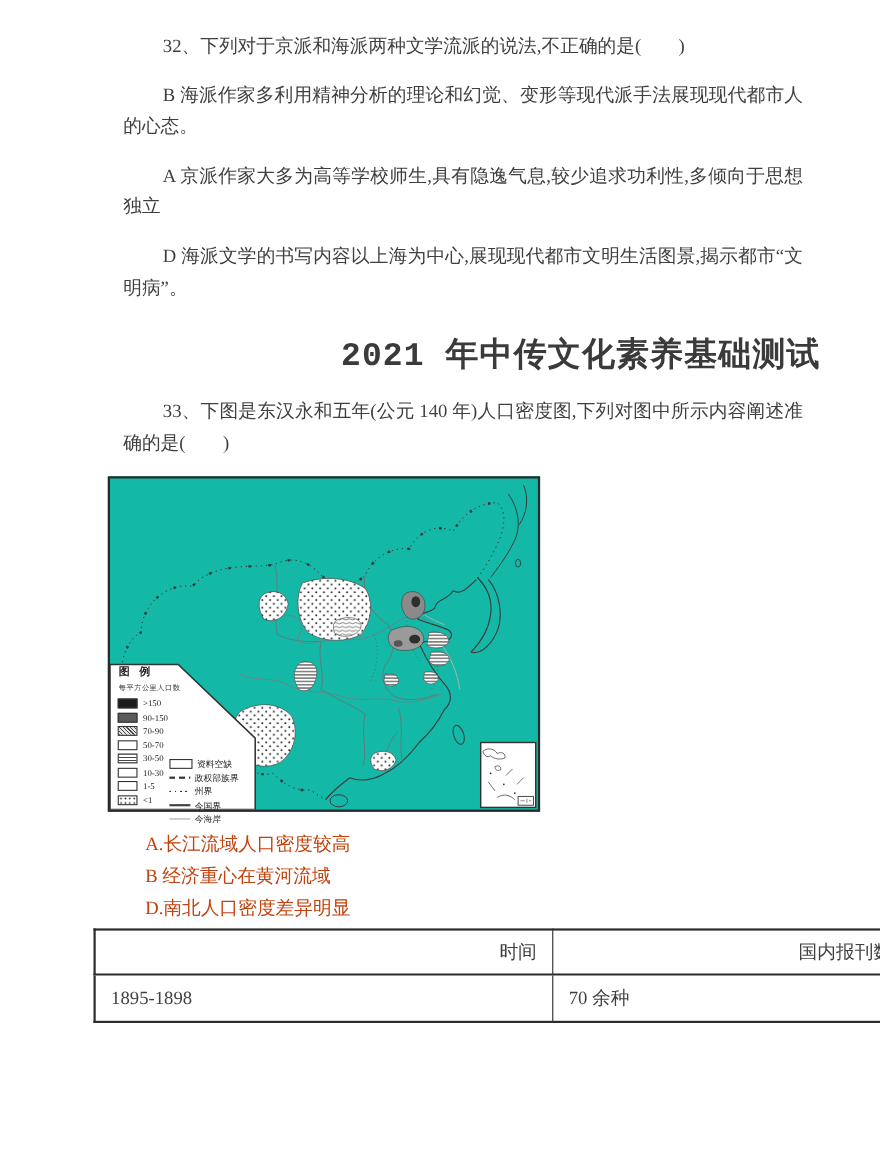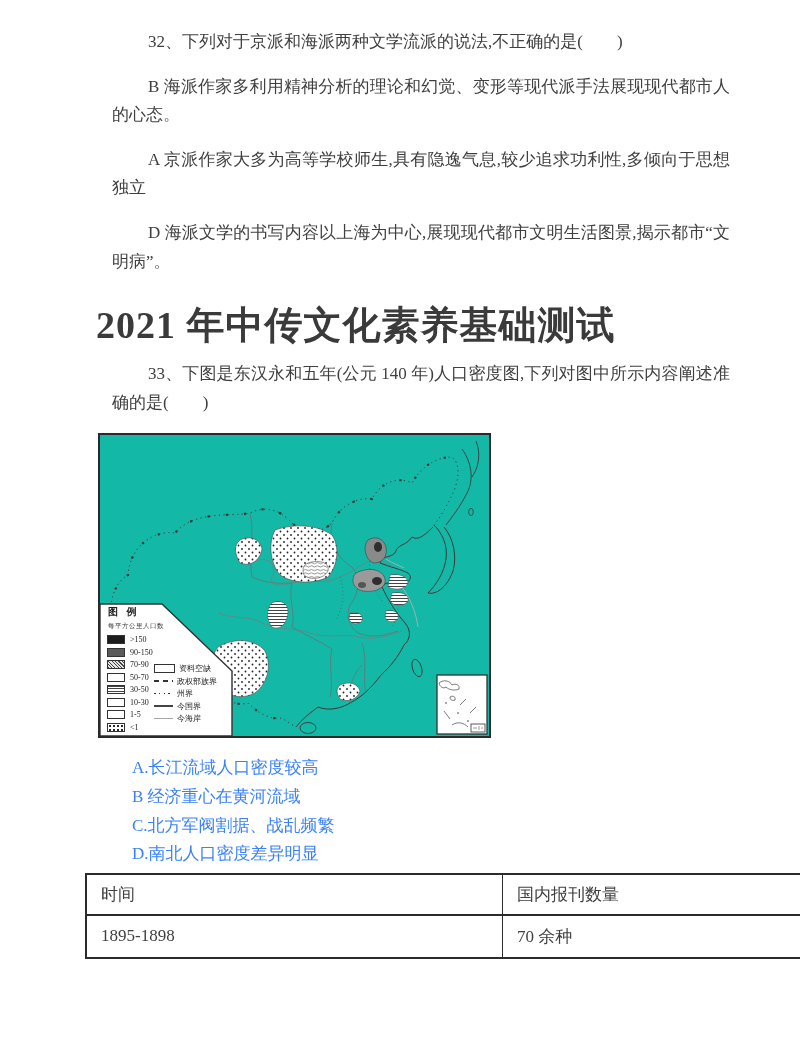--- a/index.html
+++ b/index.html
@@ -16,8 +16,8 @@
   }
   p.option-line { margin:0; font-size:17px; line-height:28.6px; text-indent:36px; color:#3b82f6; }
   h1.title {
-    margin:30px 0 0 0; font-size:38px; line-height:38px; font-weight:bold;
-    text-align:left; color:#3a3a3a; letter-spacing:1px;
+    margin:30px 0 0 0; font-size:30px; line-height:38px; font-weight:bold;
+    text-align:right; color:#3a3a3a; letter-spacing:1px;font-family:Liberation Mono, monospace;
   }
   h2.subtitle {
     margin:12px 0 0 0; font-size:20px; line-height:28px; font-weight:bold;

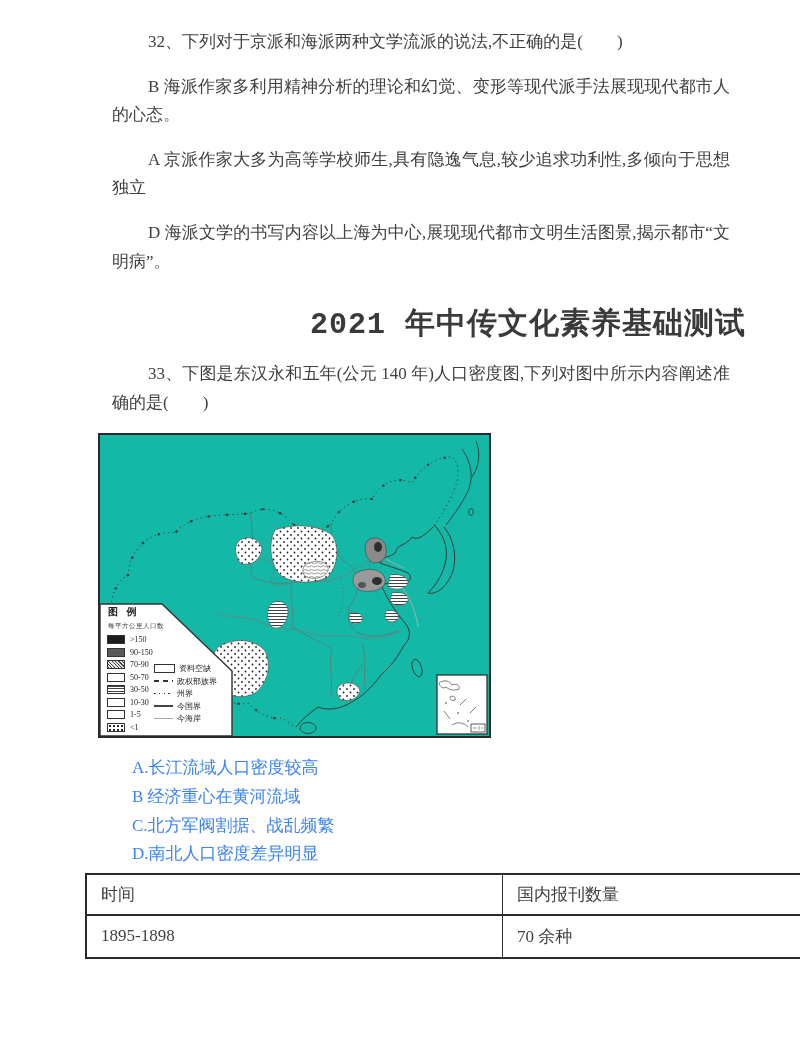--- a/index.html
+++ b/index.html
@@ -45,7 +45,7 @@
   .sw-hatch { background:repeating-linear-gradient(45deg,#444 0 0.8px,#e4e4e4 0.8px 2.4px); }
   .sw-waves { background:repeating-linear-gradient(0deg,#fff 0 1.4px,#444 1.4px 2.4px); }
   .sw-dots  { background-image:radial-gradient(#222 0.7px, transparent 0.9px); background-size:4px 4px; }
-  .bnd-col { position:absolute; left:53px; top:58px; }
+  .bnd-col { position:absolute; left:53px; top:84px; }
   .bnd-row { display:flex; align-items:center; height:12.5px; }
   .bnd-sym { width:19px; margin-right:4px; flex:none; }
   .bs-box   { height:7px; border:0.9px solid #333; background:#fff; }

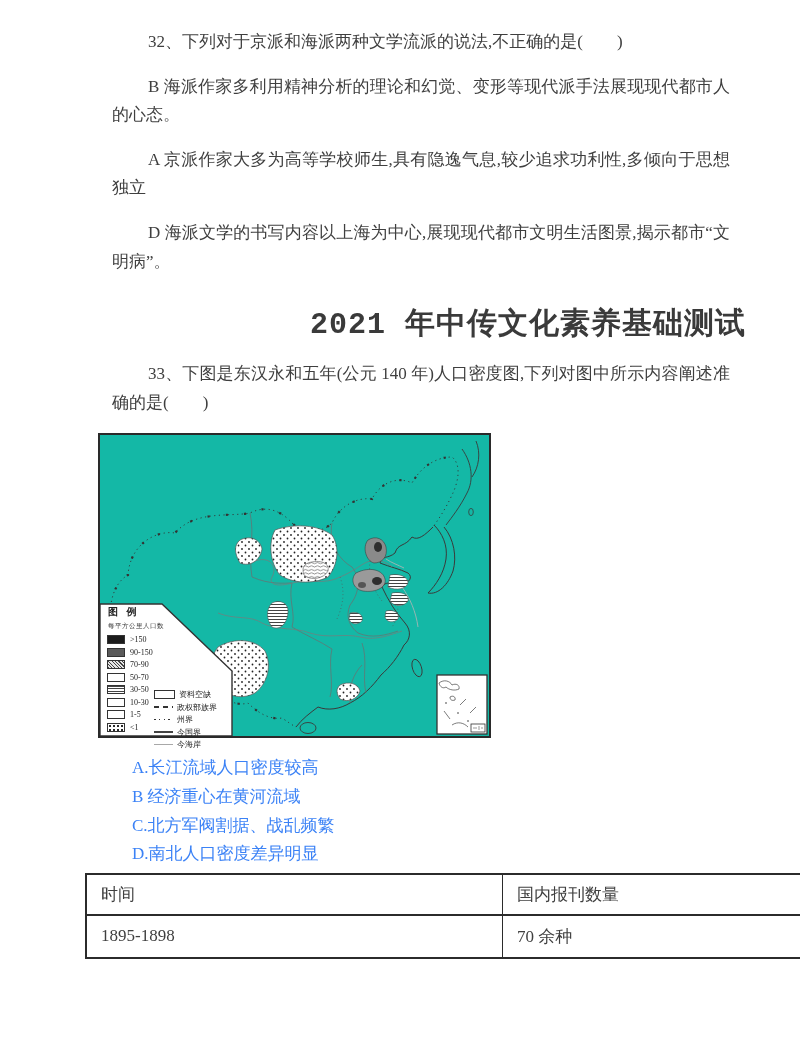--- a/index.html
+++ b/index.html
@@ -14,7 +14,7 @@
     margin:16px; font-size:17px; line-height:28.6px;
     text-align:justify; text-indent:36px; color:#3f3f3f;
   }
-  p.option-line { margin:0; font-size:17px; line-height:28.6px; text-indent:36px; color:#3b82f6; }
+  p.option-line { margin:0; font-size:17px; line-height:28.6px; text-indent:36px; color:#c2410c; }
   h1.title {
     margin:30px 0 0 0; font-size:30px; line-height:38px; font-weight:bold;
     text-align:right; color:#3a3a3a; letter-spacing:1px;font-family:Liberation Mono, monospace;

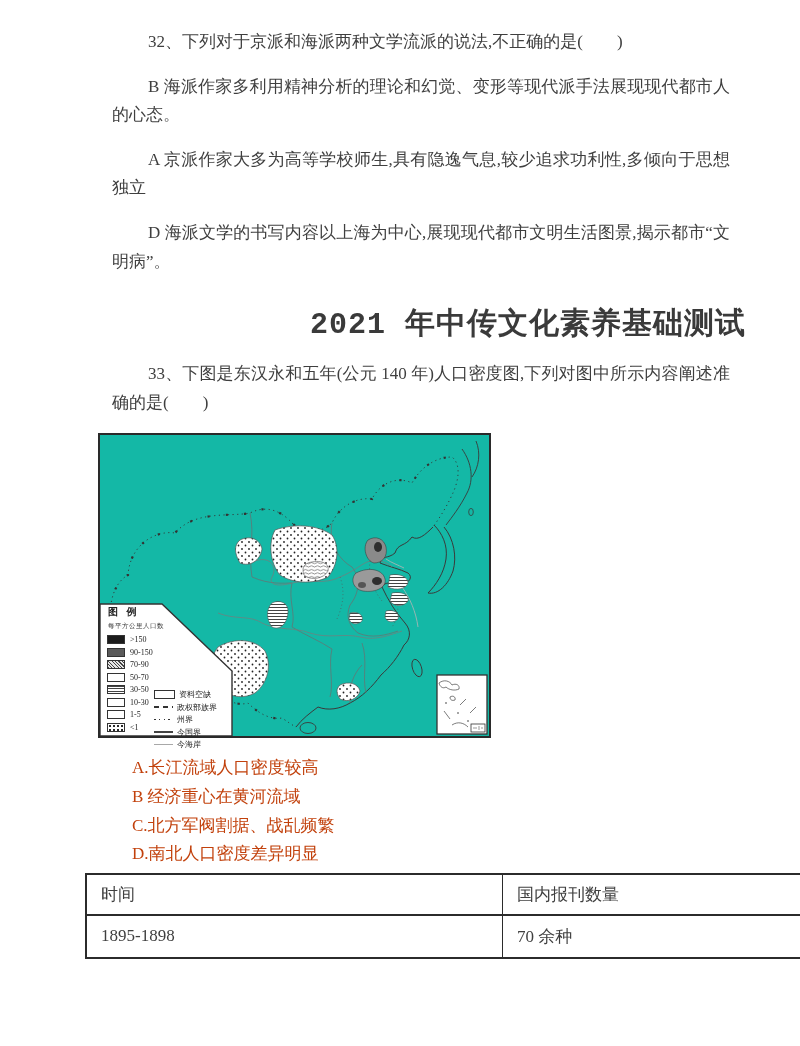--- a/index.html
+++ b/index.html
@@ -258,7 +258,6 @@
   <div class="q33-options">
     <p class="option-line">A.长江流域人口密度较高</p>
     <p class="option-line">B 经济重心在黄河流域</p>
-    <p class="option-line">C.北方军阀割据、战乱频繁</p>
     <p class="option-line">D.南北人口密度差异明显</p>
   </div>
 

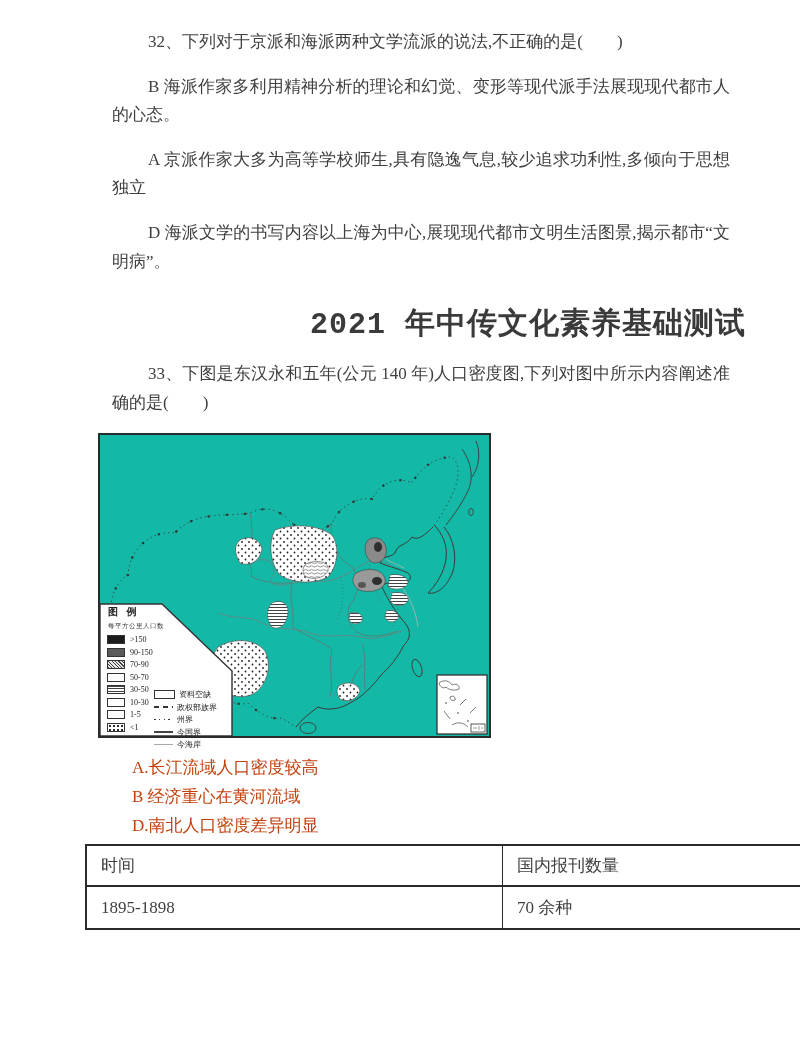--- a/index.html
+++ b/index.html
@@ -64,7 +64,7 @@
     vertical-align:middle; font-size:17px; color:#3f3f3f;
     border-bottom:2px solid #2b2b2b; background:#fff;
   }
-  table.paper-table tr:first-child td { border-top:2px solid #2b2b2b; }
+  table.paper-table tr:first-child td { border-top:2px solid #2b2b2b;text-align:right; }
   table.paper-table td:first-child { border-left:2px solid #2b2b2b; width:417px; }
   table.paper-table td + td { border-left:1.5px solid #2b2b2b; }
 </style>

